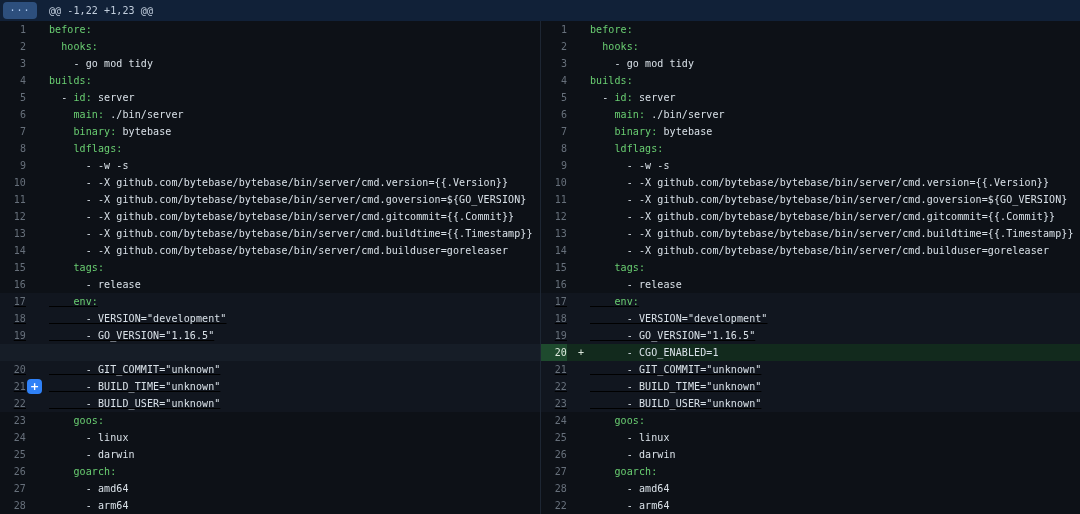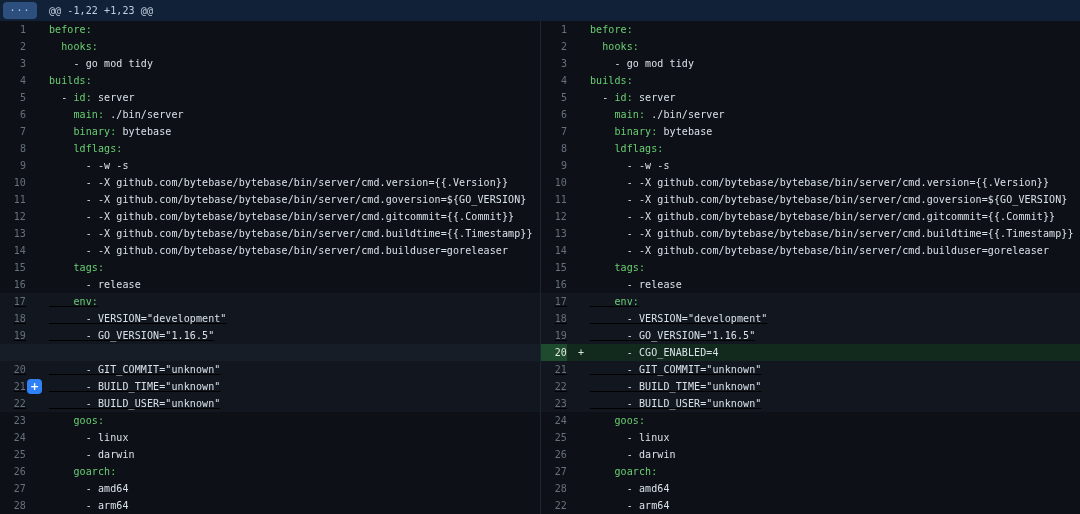--- a/index.html
+++ b/index.html
@@ -345,7 +345,7 @@
         <div class="row add">
           <span class="num">20</span>
           <span class="marker">+</span>
-          <span class="code"><span class="tok-p">      - CGO_ENABLED=4</span></span>
+          <span class="code"><span class="tok-p">      - CGO_ENABLED=1</span></span>
         </div>
         <div class="row band">
           <span class="num">21</span>

